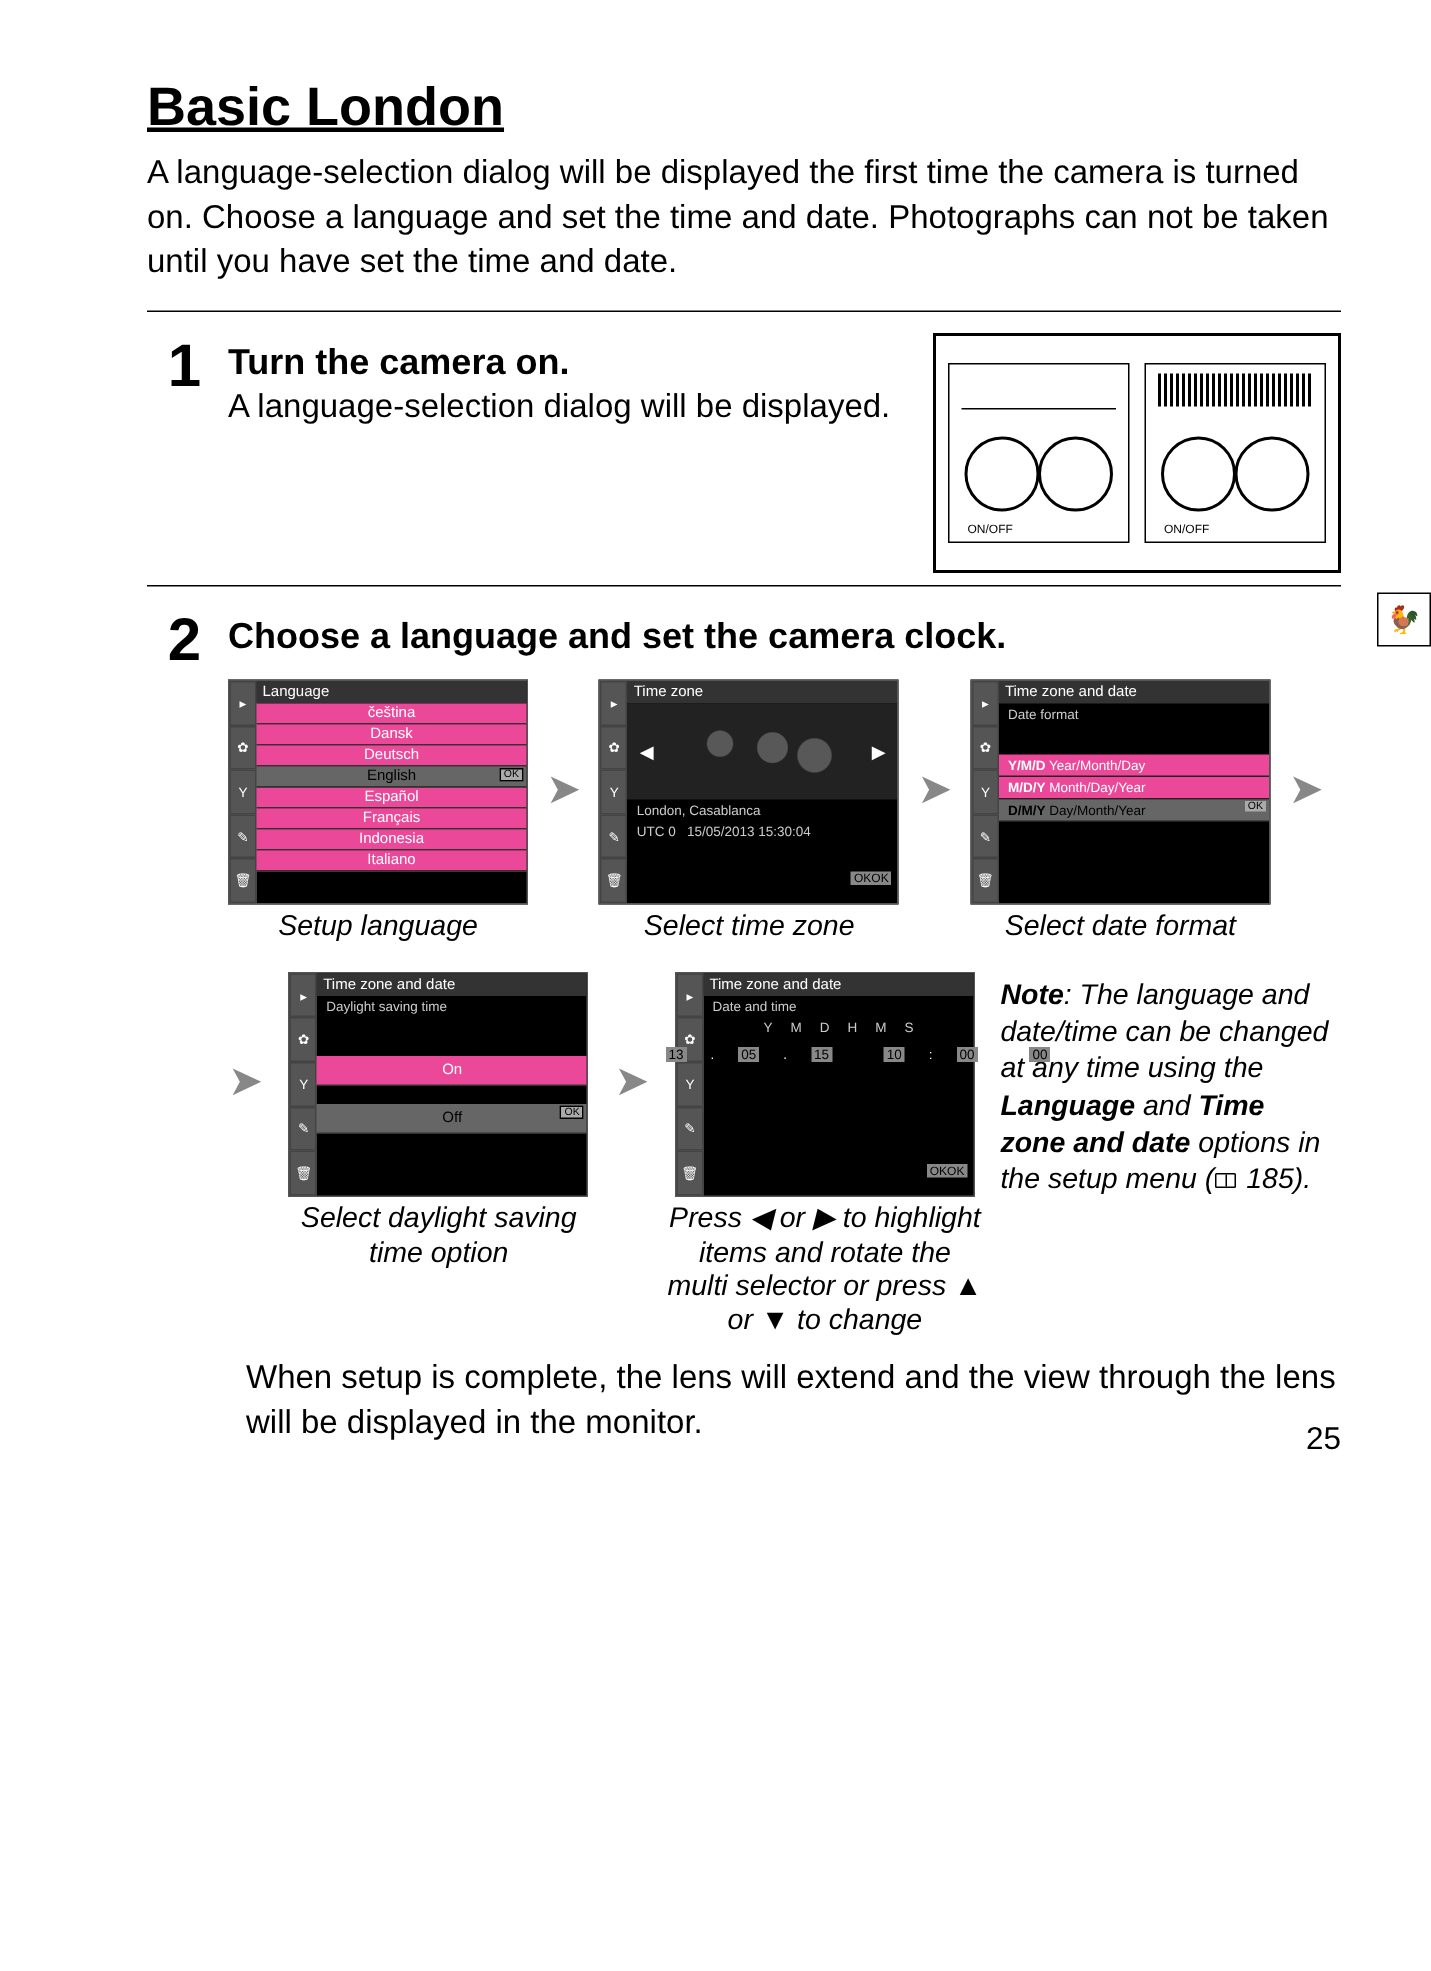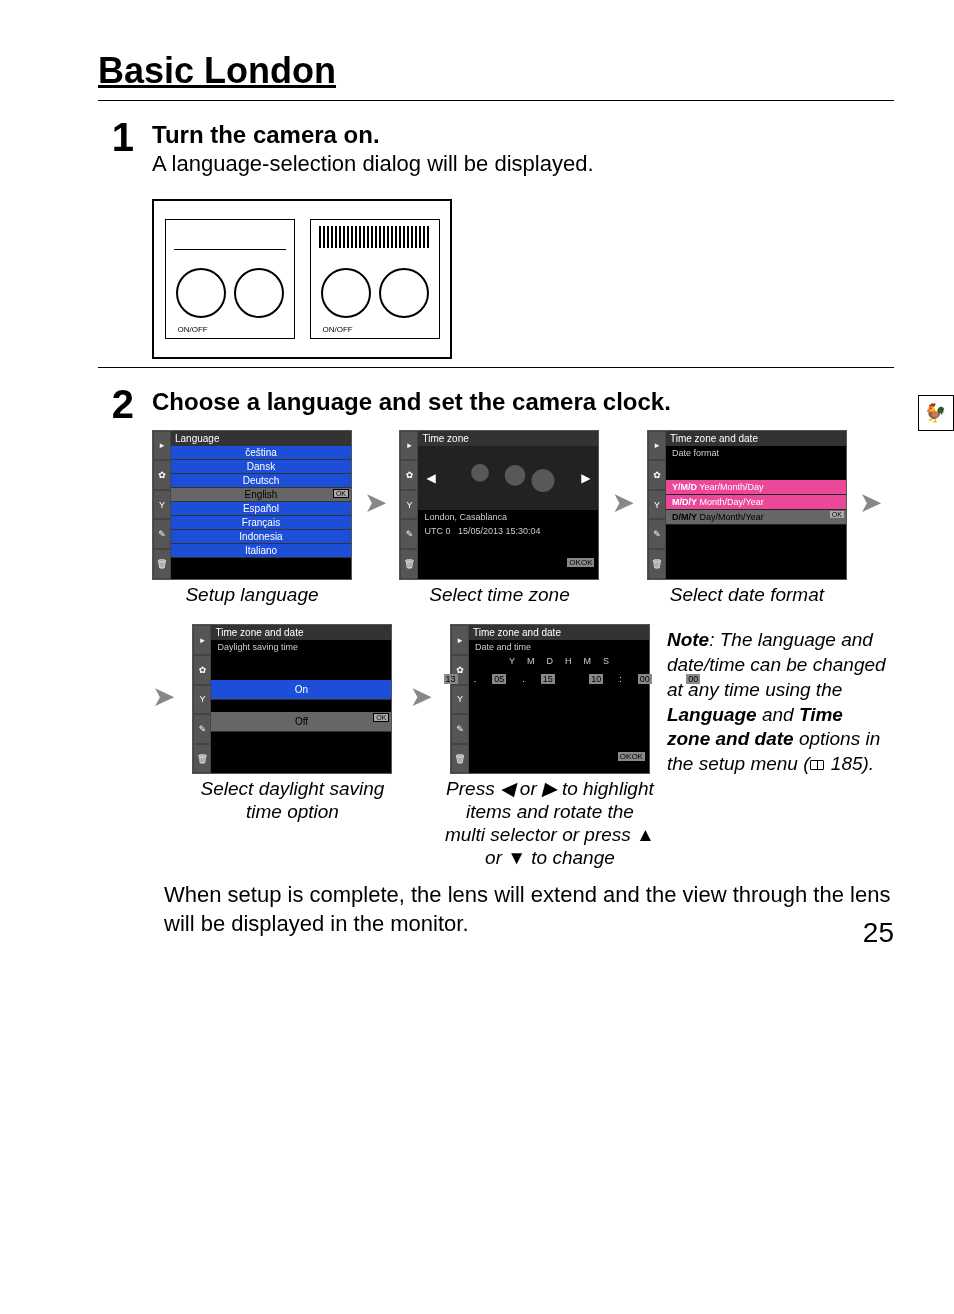--- a/index.html
+++ b/index.html
@@ -65,6 +65,7 @@
 <div class="page">
 
   <h1 class="title">Basic London</h1>
+  <p class="intro">A language-selection dialog will be displayed the first time the camera is turned on. Choose a language and set the time and date. Photographs can not be taken until you have set the time and date.</p>
 
   <hr class="sep">
 

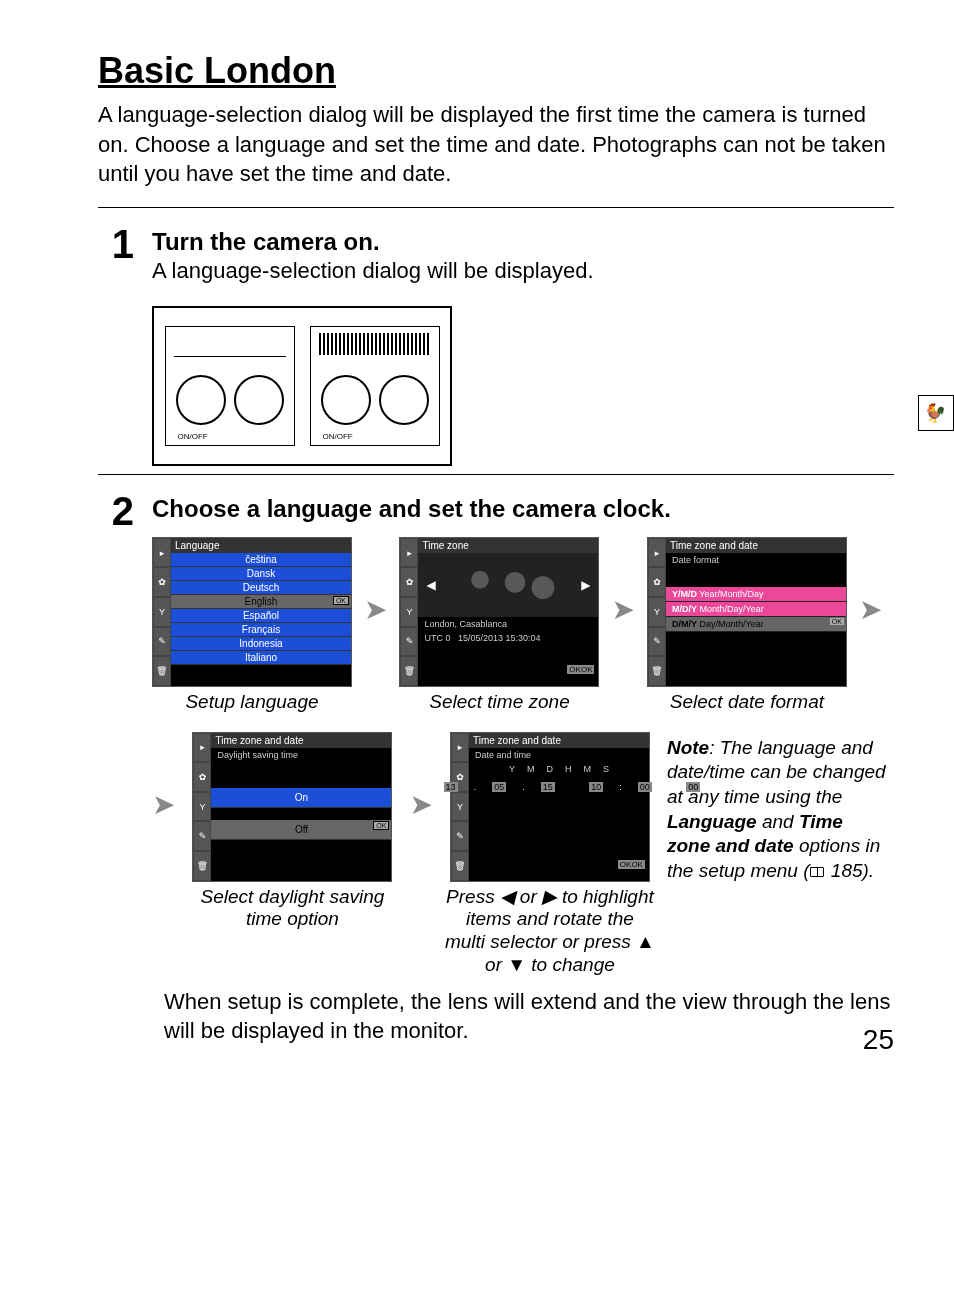--- a/index.html
+++ b/index.html
@@ -13,7 +13,7 @@
   .stepbody { flex: 1; }
   .stephead { font-size: 24px; font-weight: bold; margin-top: 6px; }
   .steptext { font-size: 22px; line-height: 1.35; }
-  .step1 { display: flex; gap: 20px; align-items: flex-start; flex-direction: column; }
+  .step1 { display: flex; gap: 20px; align-items: flex-start; }
   .step1 .stepcontent { flex: 1; }
   .camera-box { width: 300px; height: 160px; border: 2px solid #000; display:flex; align-items:center; justify-content:space-around; padding:8px; gap:10px; }
   .camera-ill { width: 130px; height: 120px; border:1px solid #000; position:relative; background:#fff; }

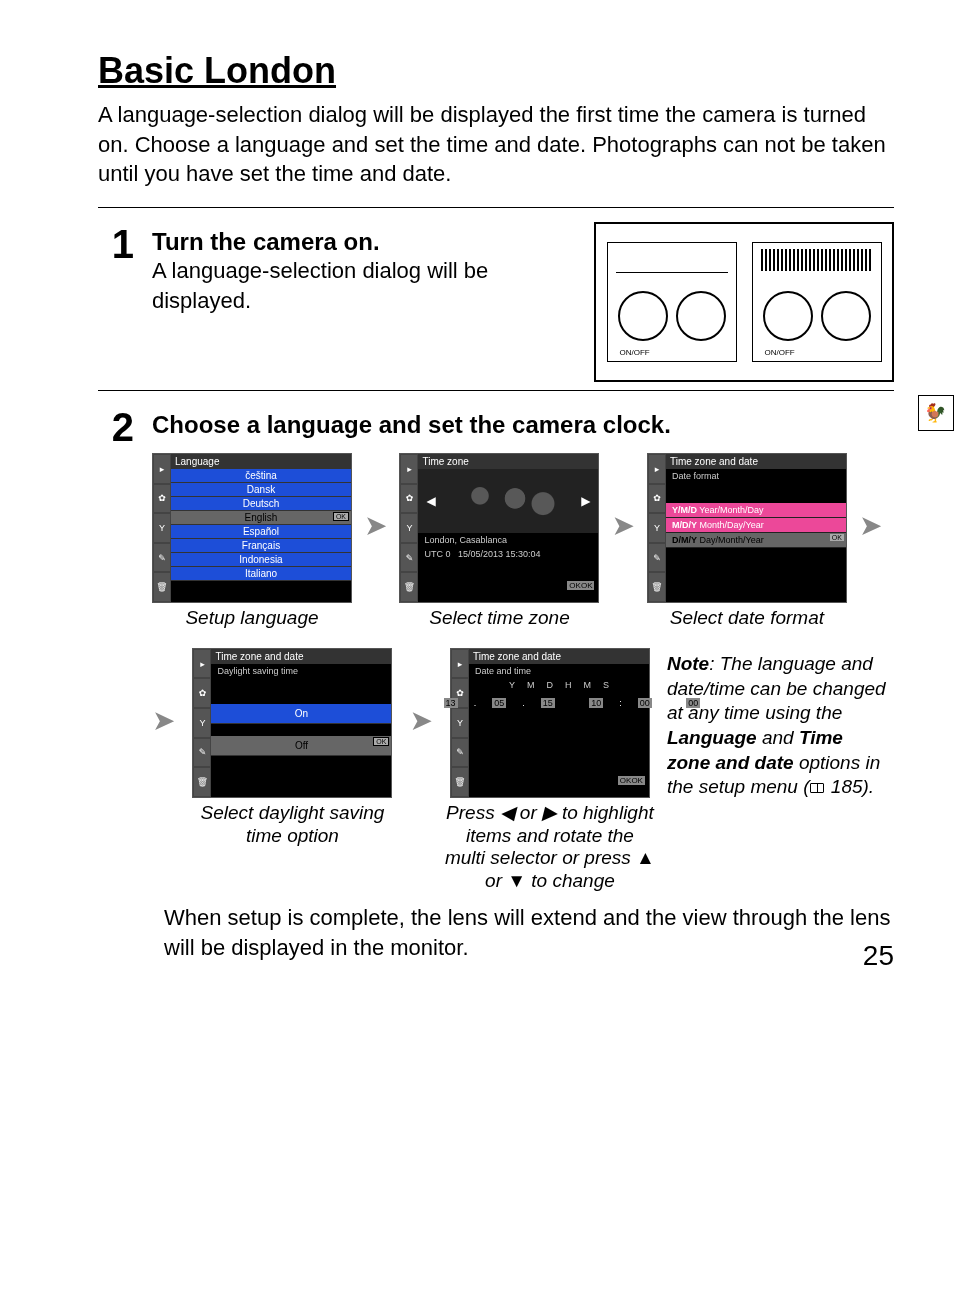--- a/index.html
+++ b/index.html
@@ -15,7 +15,7 @@
   .steptext { font-size: 22px; line-height: 1.35; }
   .step1 { display: flex; gap: 20px; align-items: flex-start; }
   .step1 .stepcontent { flex: 1; }
-  .camera-box { width: 300px; height: 160px; border: 2px solid #000; display:flex; align-items:center; justify-content:space-around; padding:8px; gap:10px; }
+  .camera-box { width: 272px; height: 160px; border: 2px solid #000; display:flex; align-items:center; justify-content:space-around; padding:8px; gap:10px; }
   .camera-ill { width: 130px; height: 120px; border:1px solid #000; position:relative; background:#fff; }
   .camera-ill .lens { position:absolute; width:50px; height:50px; border:2px solid #000; border-radius:50%; bottom:20px; }
   .camera-ill .lens.left { left:10px; }

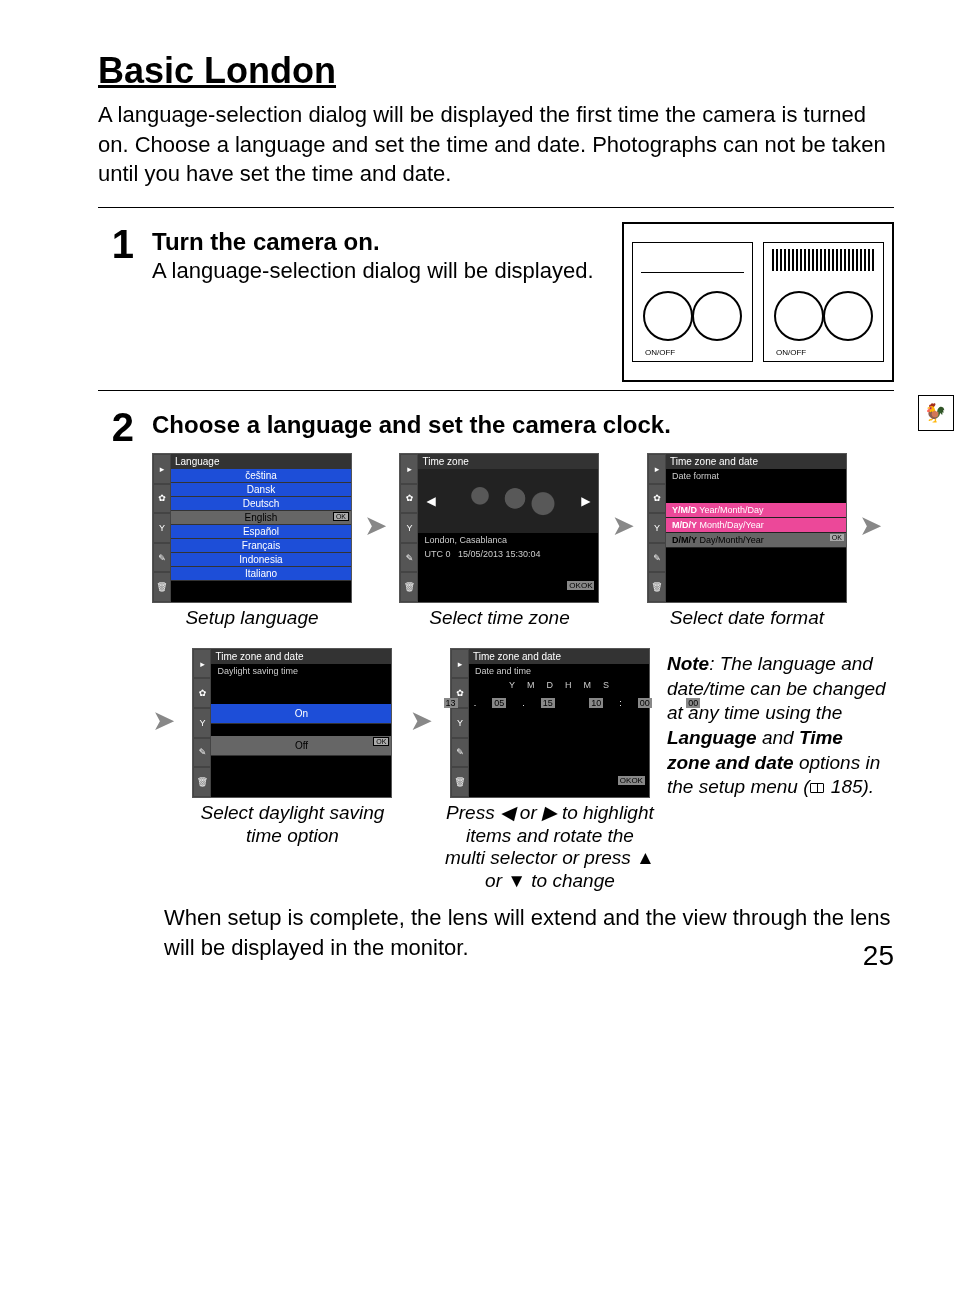--- a/index.html
+++ b/index.html
@@ -32,7 +32,7 @@
   .screen .sidebar .sicon { flex:1; border:1px solid #444; display:flex; align-items:center; justify-content:center; font-size:9px; background:#555;}
   .screen .content { position:absolute; left:18px; right:0; top:0; bottom:0; }
   .screen .titlebar { background:#333; color:#fff; padding:2px 4px; font-size:10px; }
-  .screen .row { border-bottom:1px solid #333; padding:1px 4px; font-size:10px; background:#1d4ed8; text-align:center;}
+  .screen .row { border-bottom:1px solid #333; padding:1px 4px; font-size:10px; background:#ec4899; text-align:center;}
   .screen .row.sel { background:#666; color:#000; position:relative;}
   .screen .row.sel .okbadge { position:absolute; right:2px; top:1px; background:#aaa; color:#000; font-size:7px; padding:0 2px; border:1px solid #000;}
   .caption { font-style: italic; font-size: 19px; text-align: center; margin-top: 4px; line-height: 1.2; max-width: 210px; }

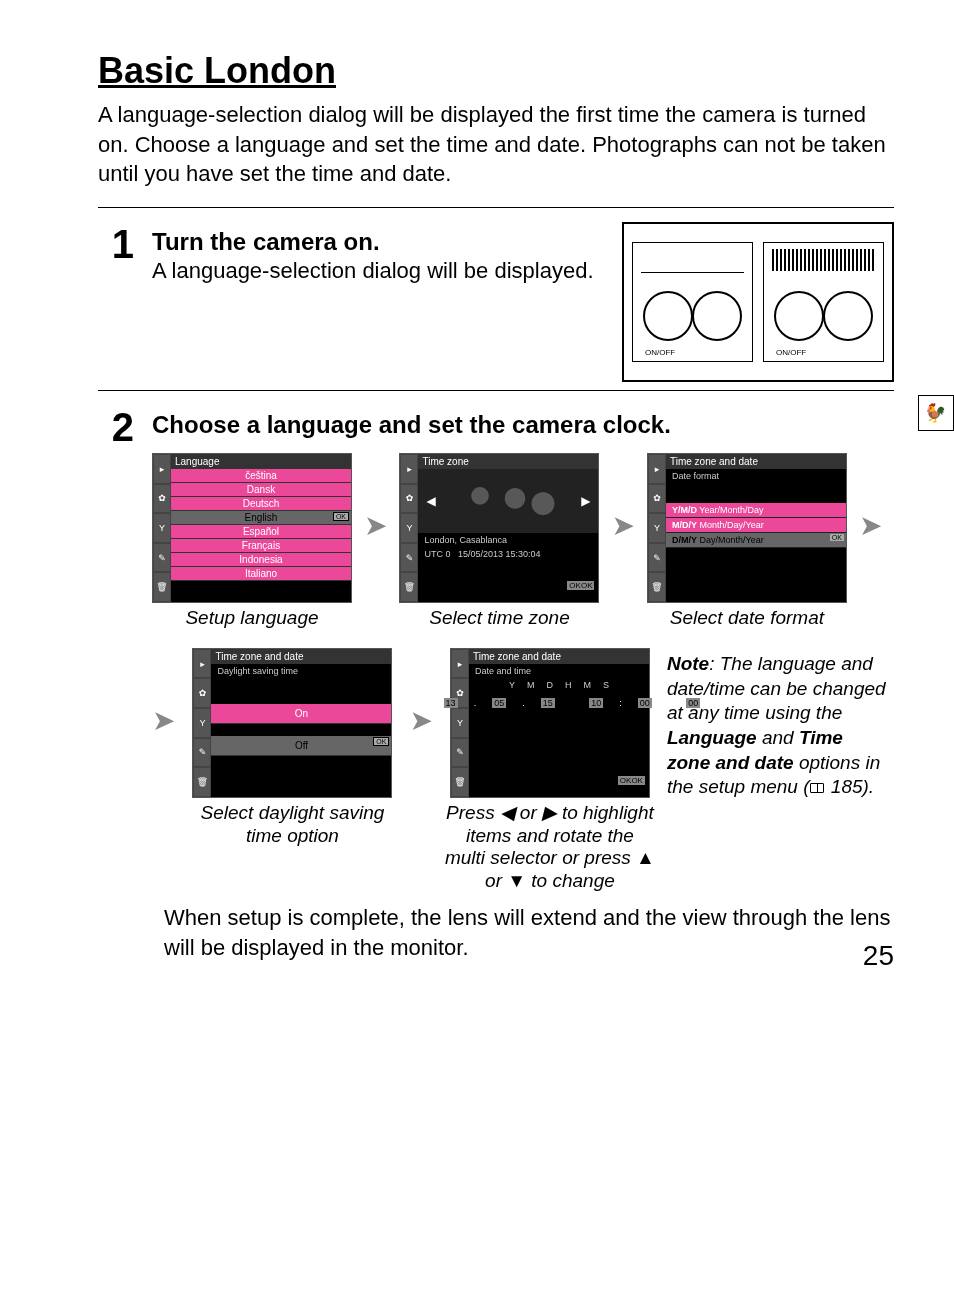--- a/index.html
+++ b/index.html
@@ -47,7 +47,7 @@
   .book-icon { display:inline-block; width:14px; height:10px; border:1px solid #000; border-radius:1px; vertical-align:middle; position:relative; margin-right:2px;}
   .book-icon::after { content:""; position:absolute; left:50%; top:0; bottom:0; width:1px; background:#000;}
   .closing { font-size: 22px; line-height: 1.35; margin-top: 10px; padding-left: 66px;}
-  .pagenum { position: absolute; bottom: 30px; right: 60px; font-size: 28px; }
+  .pagenum { position: absolute; bottom: 30px; right: 60px; font-size: 21px; }
   .side-tab { position: absolute; right: 0; top: 395px; width: 36px; height: 36px; border: 1px solid #000; background:#fff; display:flex; align-items:center; justify-content:center; font-size:18px;}
   .row3 { display:flex; align-items:flex-start; gap:12px; margin-top:18px;}
   .screen .optrow { padding:2px 6px; font-size:9px; border-bottom:1px solid #222; background:#ec4899;}

